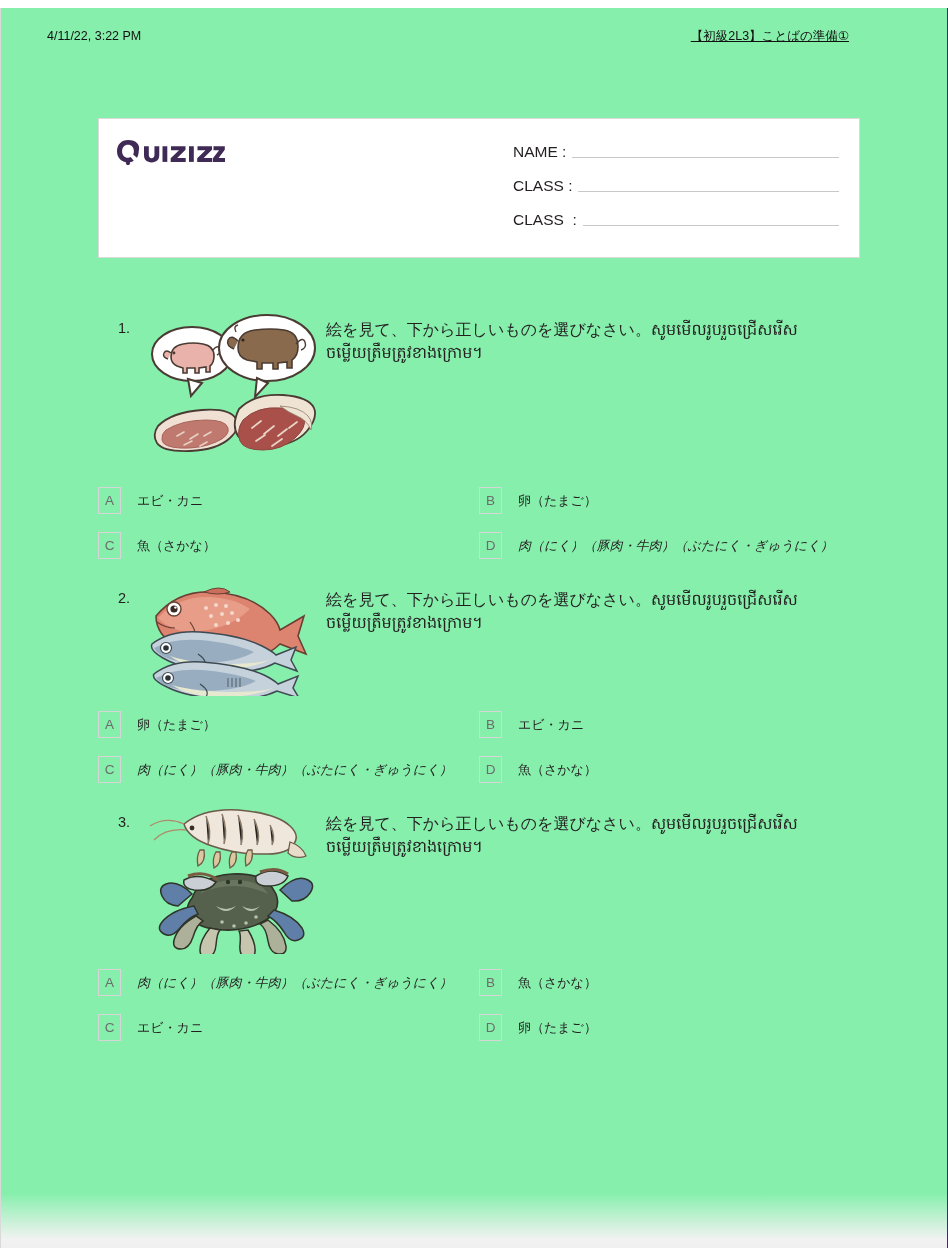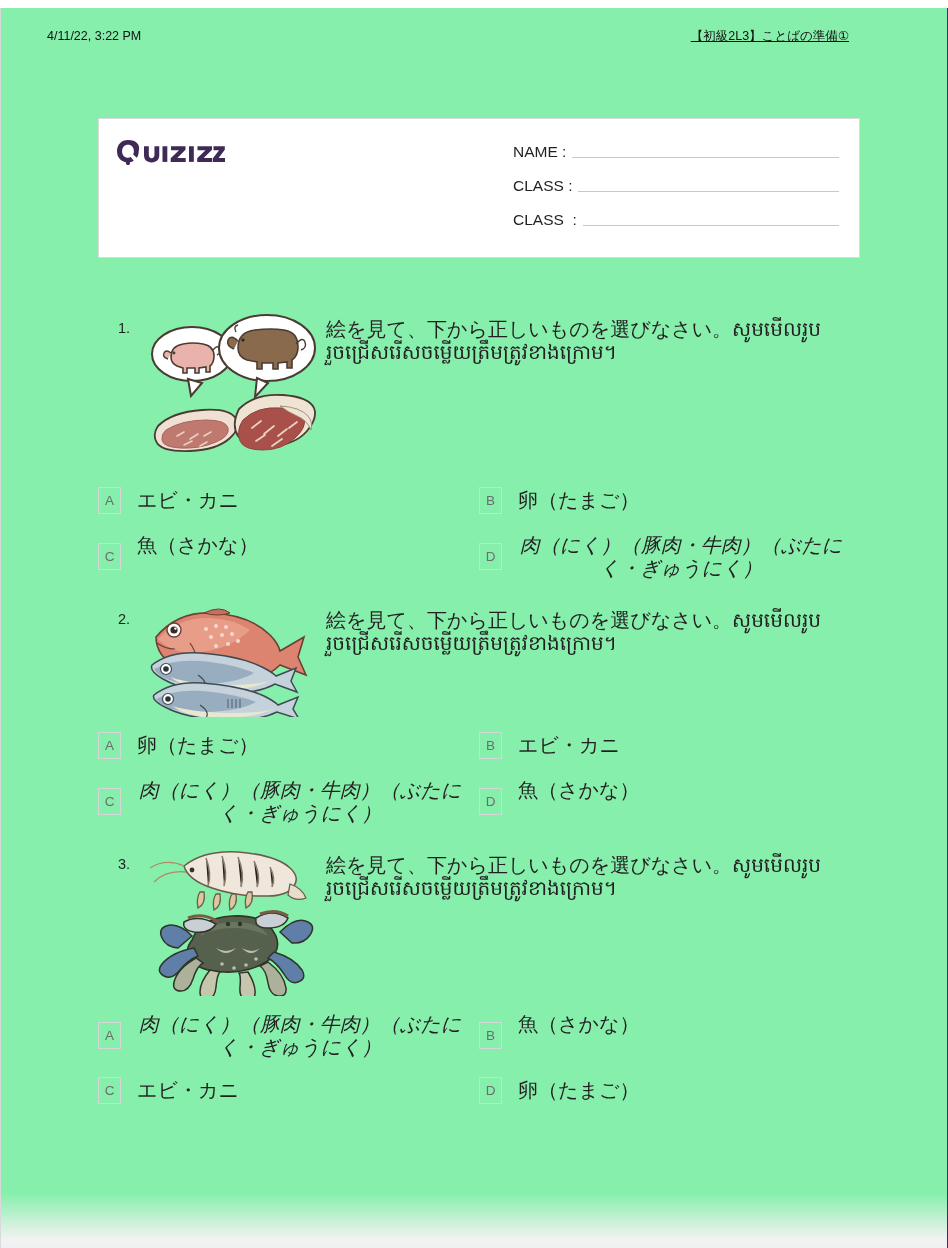--- a/index.html
+++ b/index.html
@@ -144,7 +144,7 @@
   .q-text {
     flex: 1 1 auto;
     padding-top: 10px;
-    font-size: 20px;
+    font-size: 16px;
     line-height: 23px;
     color: #231f20;
     max-width: 512px;

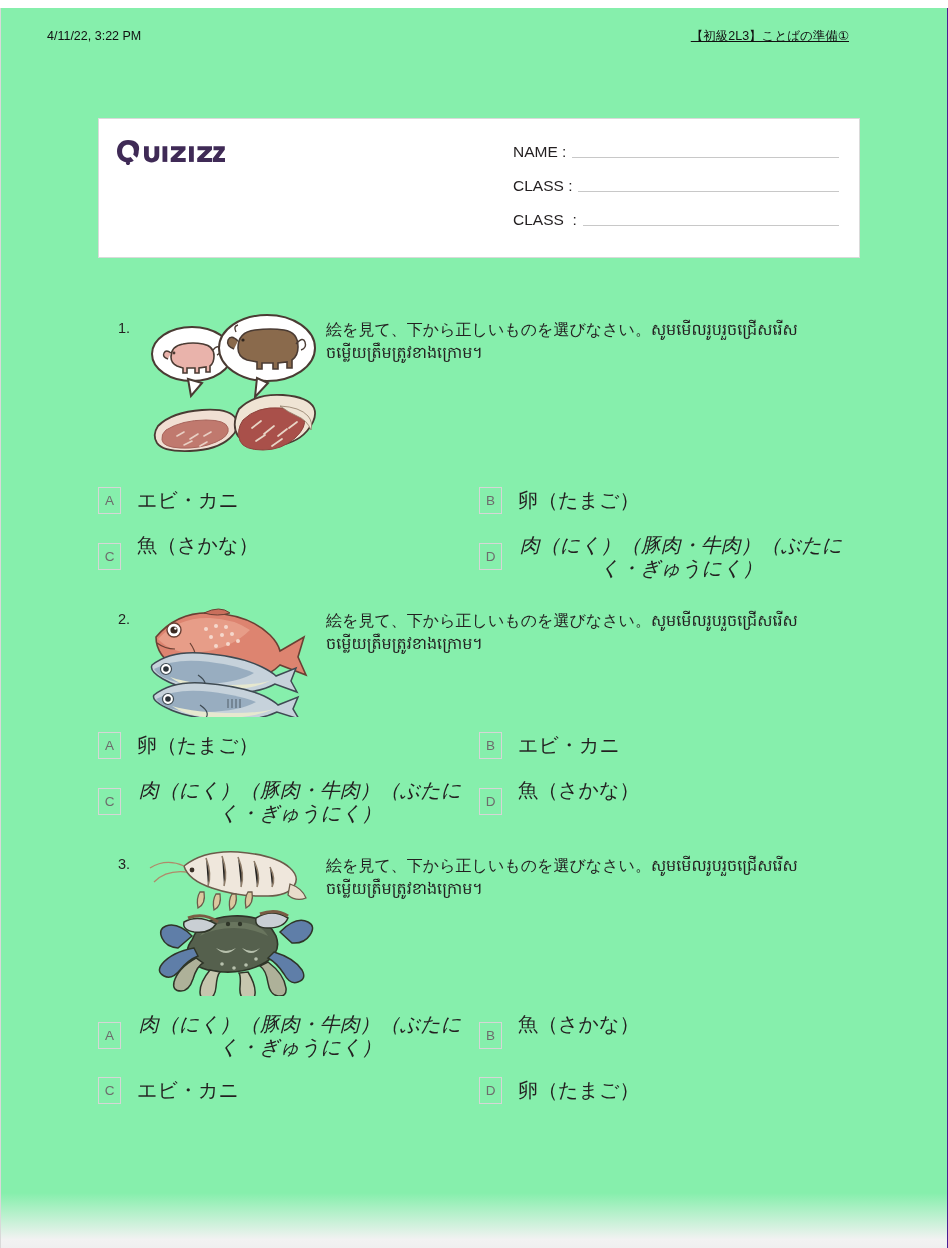--- a/index.html
+++ b/index.html
@@ -178,11 +178,10 @@
     align-self: center;
   }
   .opt-text {
-    font-size: 20px;
+    font-size: 13px;
     line-height: 23px;
     color: #231f20;
     padding-top: 2px;
-    text-align: center;
   }
   .option.tall .opt-text { max-width: 345px; font-style: italic; }
 

